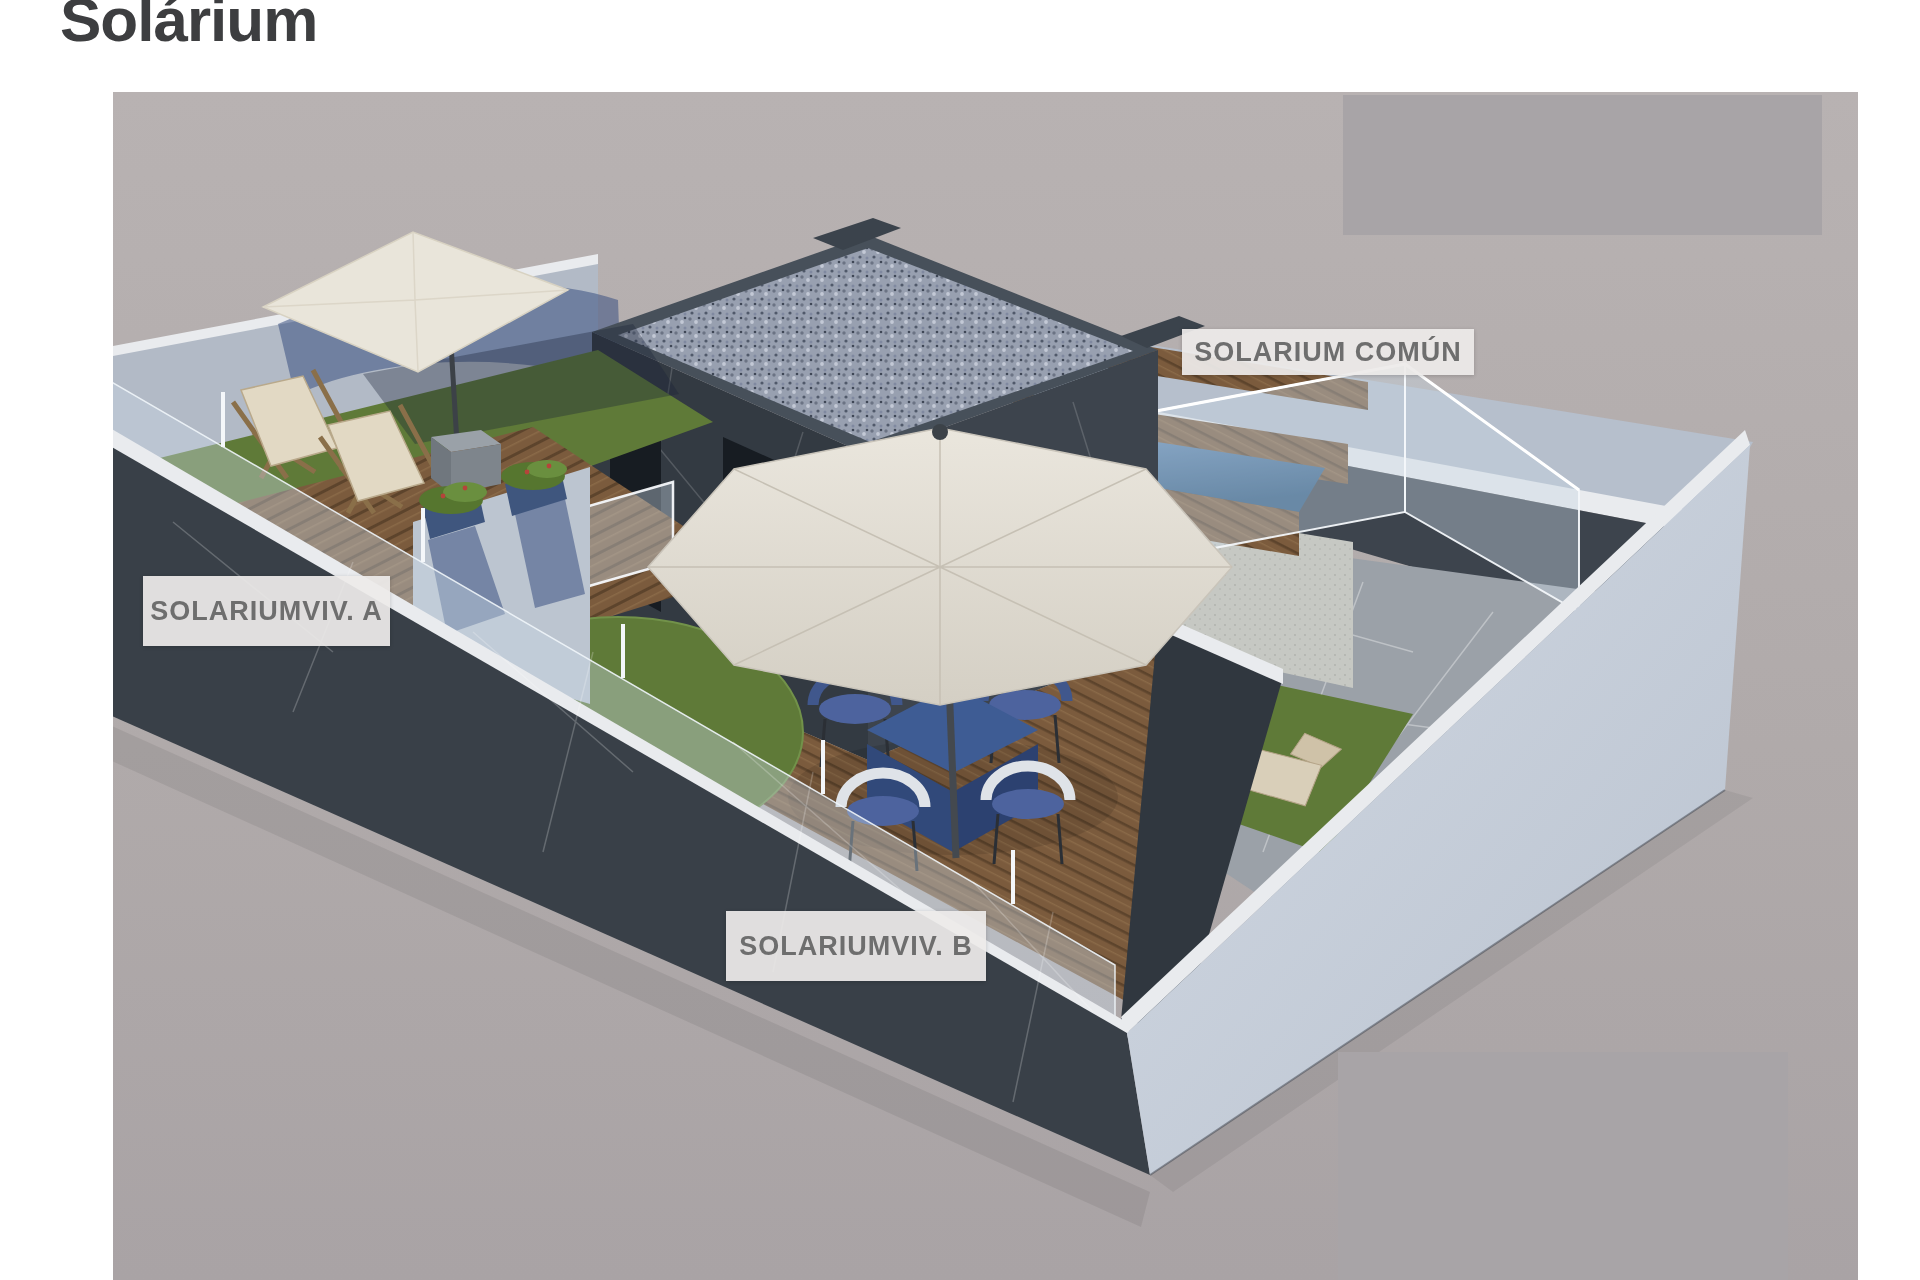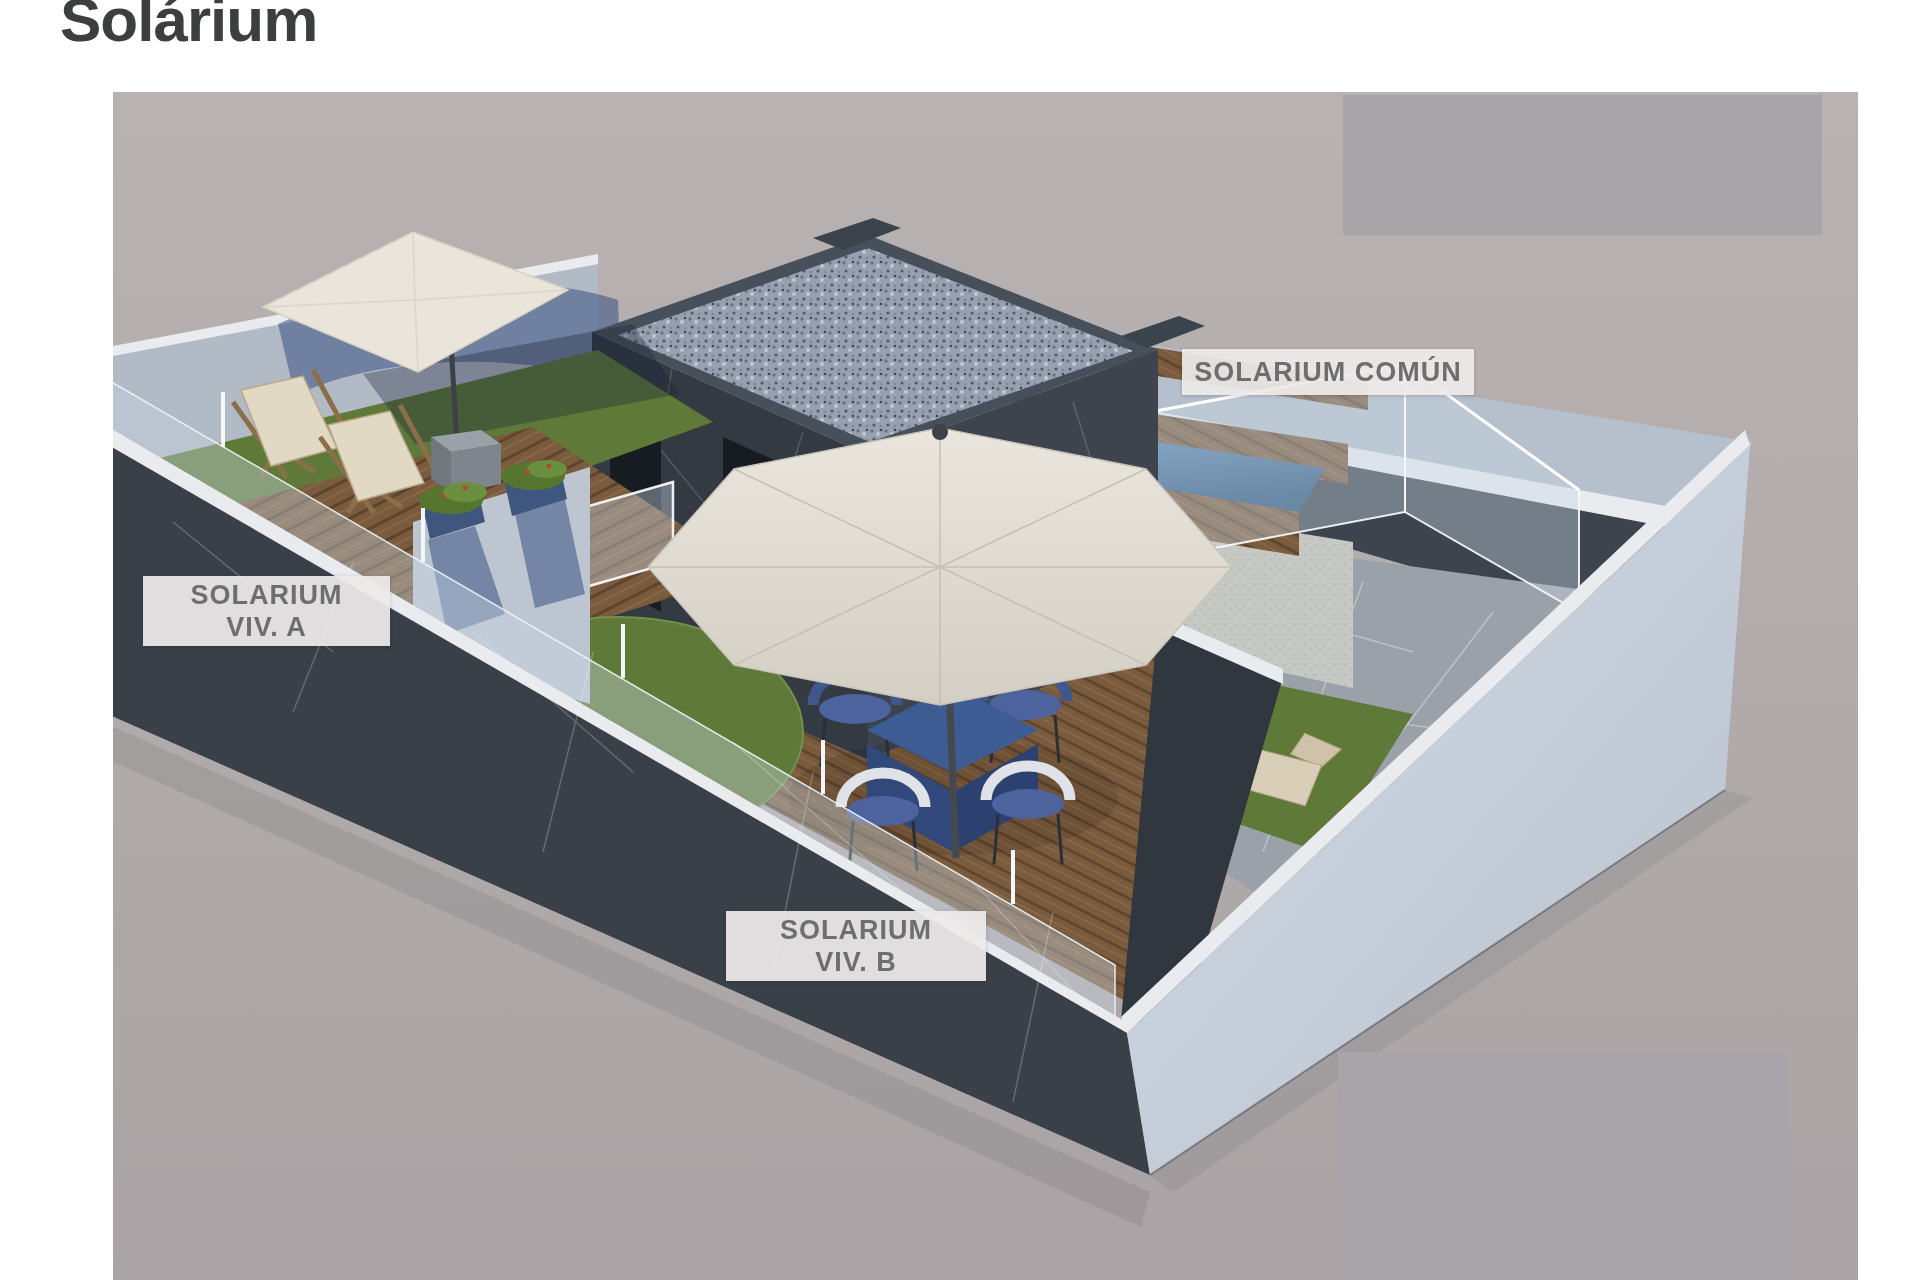--- a/index.html
+++ b/index.html
@@ -74,7 +74,7 @@
   }
   .zone-label.viv-a{left:30px;top:484px;width:247px;height:70px;}
   .zone-label.viv-b{left:613px;top:819px;width:260px;height:70px;}
-  .zone-label.comun{left:1069px;top:257px;width:292px;height:46px;flex-direction:row;}
+  .zone-label.comun{left:1069px;top:237px;width:292px;height:46px;flex-direction:row;}
 </style>
 </head>
 <body>

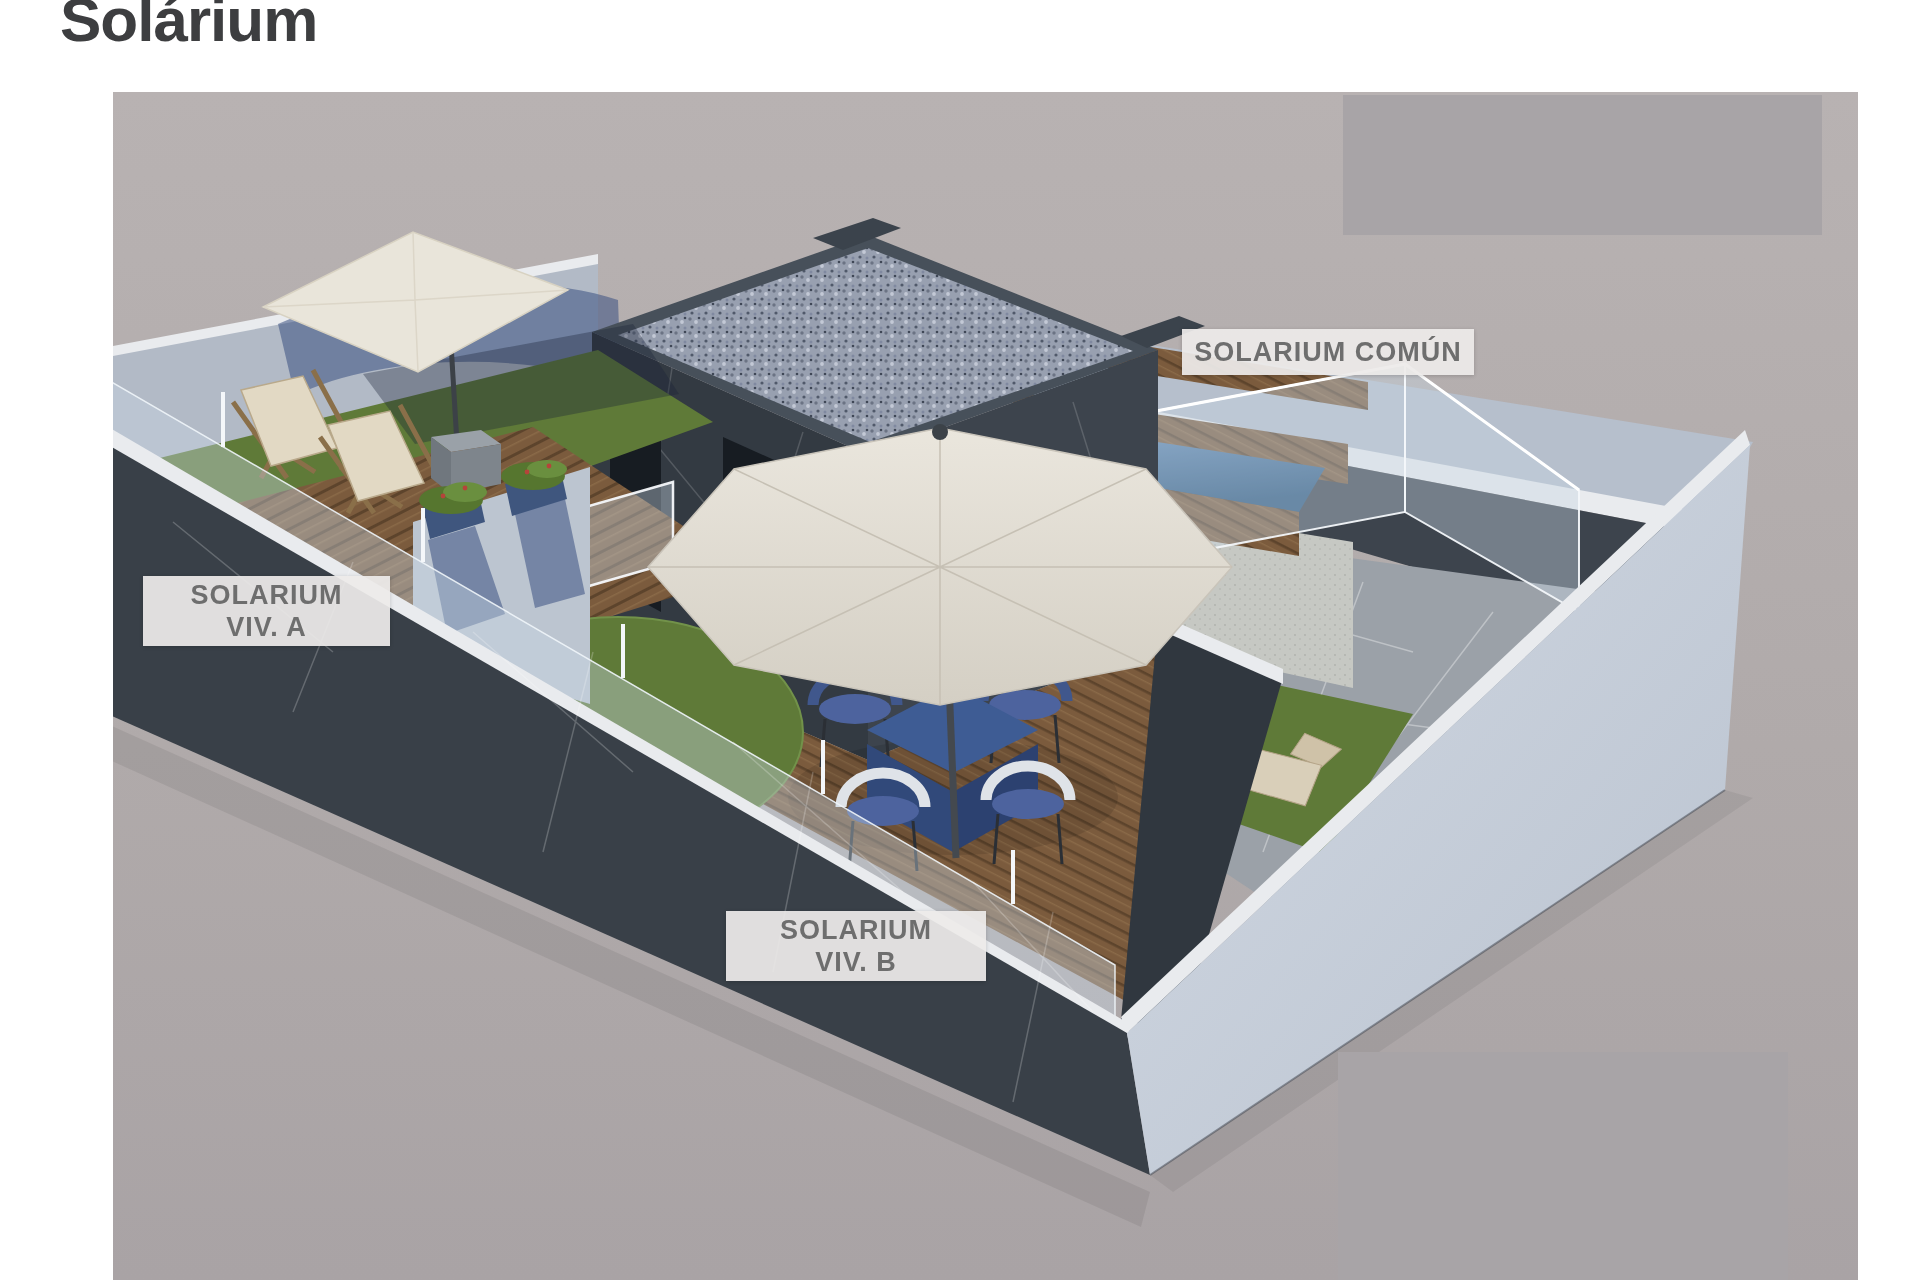--- a/index.html
+++ b/index.html
@@ -65,7 +65,7 @@
   .redact.top{left:1230px;top:3px;width:479px;height:140px;}
   .redact.bottom{left:1225px;top:960px;width:450px;height:228px;}
   .zone-label{
-    position:absolute;display:flex;flex-direction:column;
+    position:absolute;display:flex;flex-direction:row;
     align-items:center;justify-content:center;
     background:var(--label-bg);color:var(--label-text);
     font-weight:700;font-size:27px;letter-spacing:1px;line-height:1.2;

